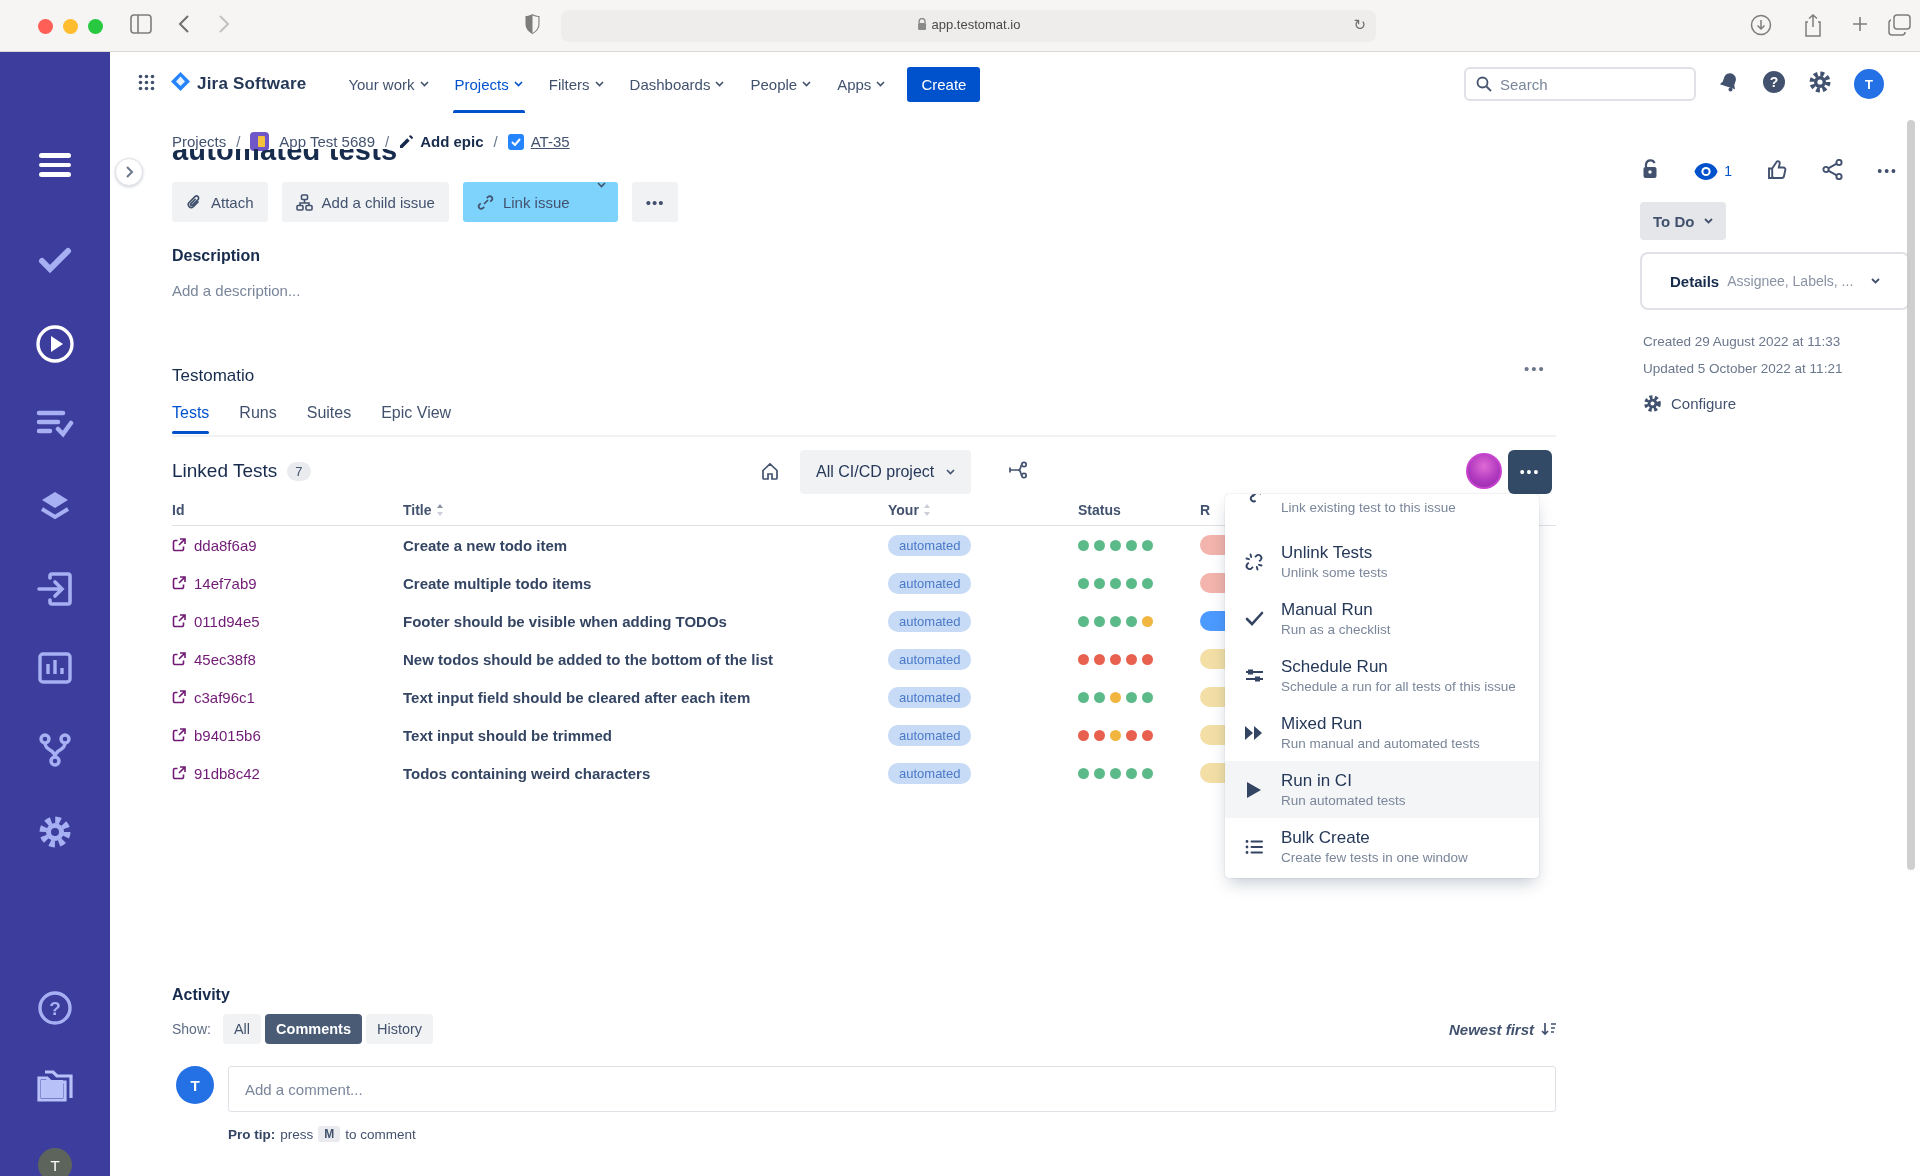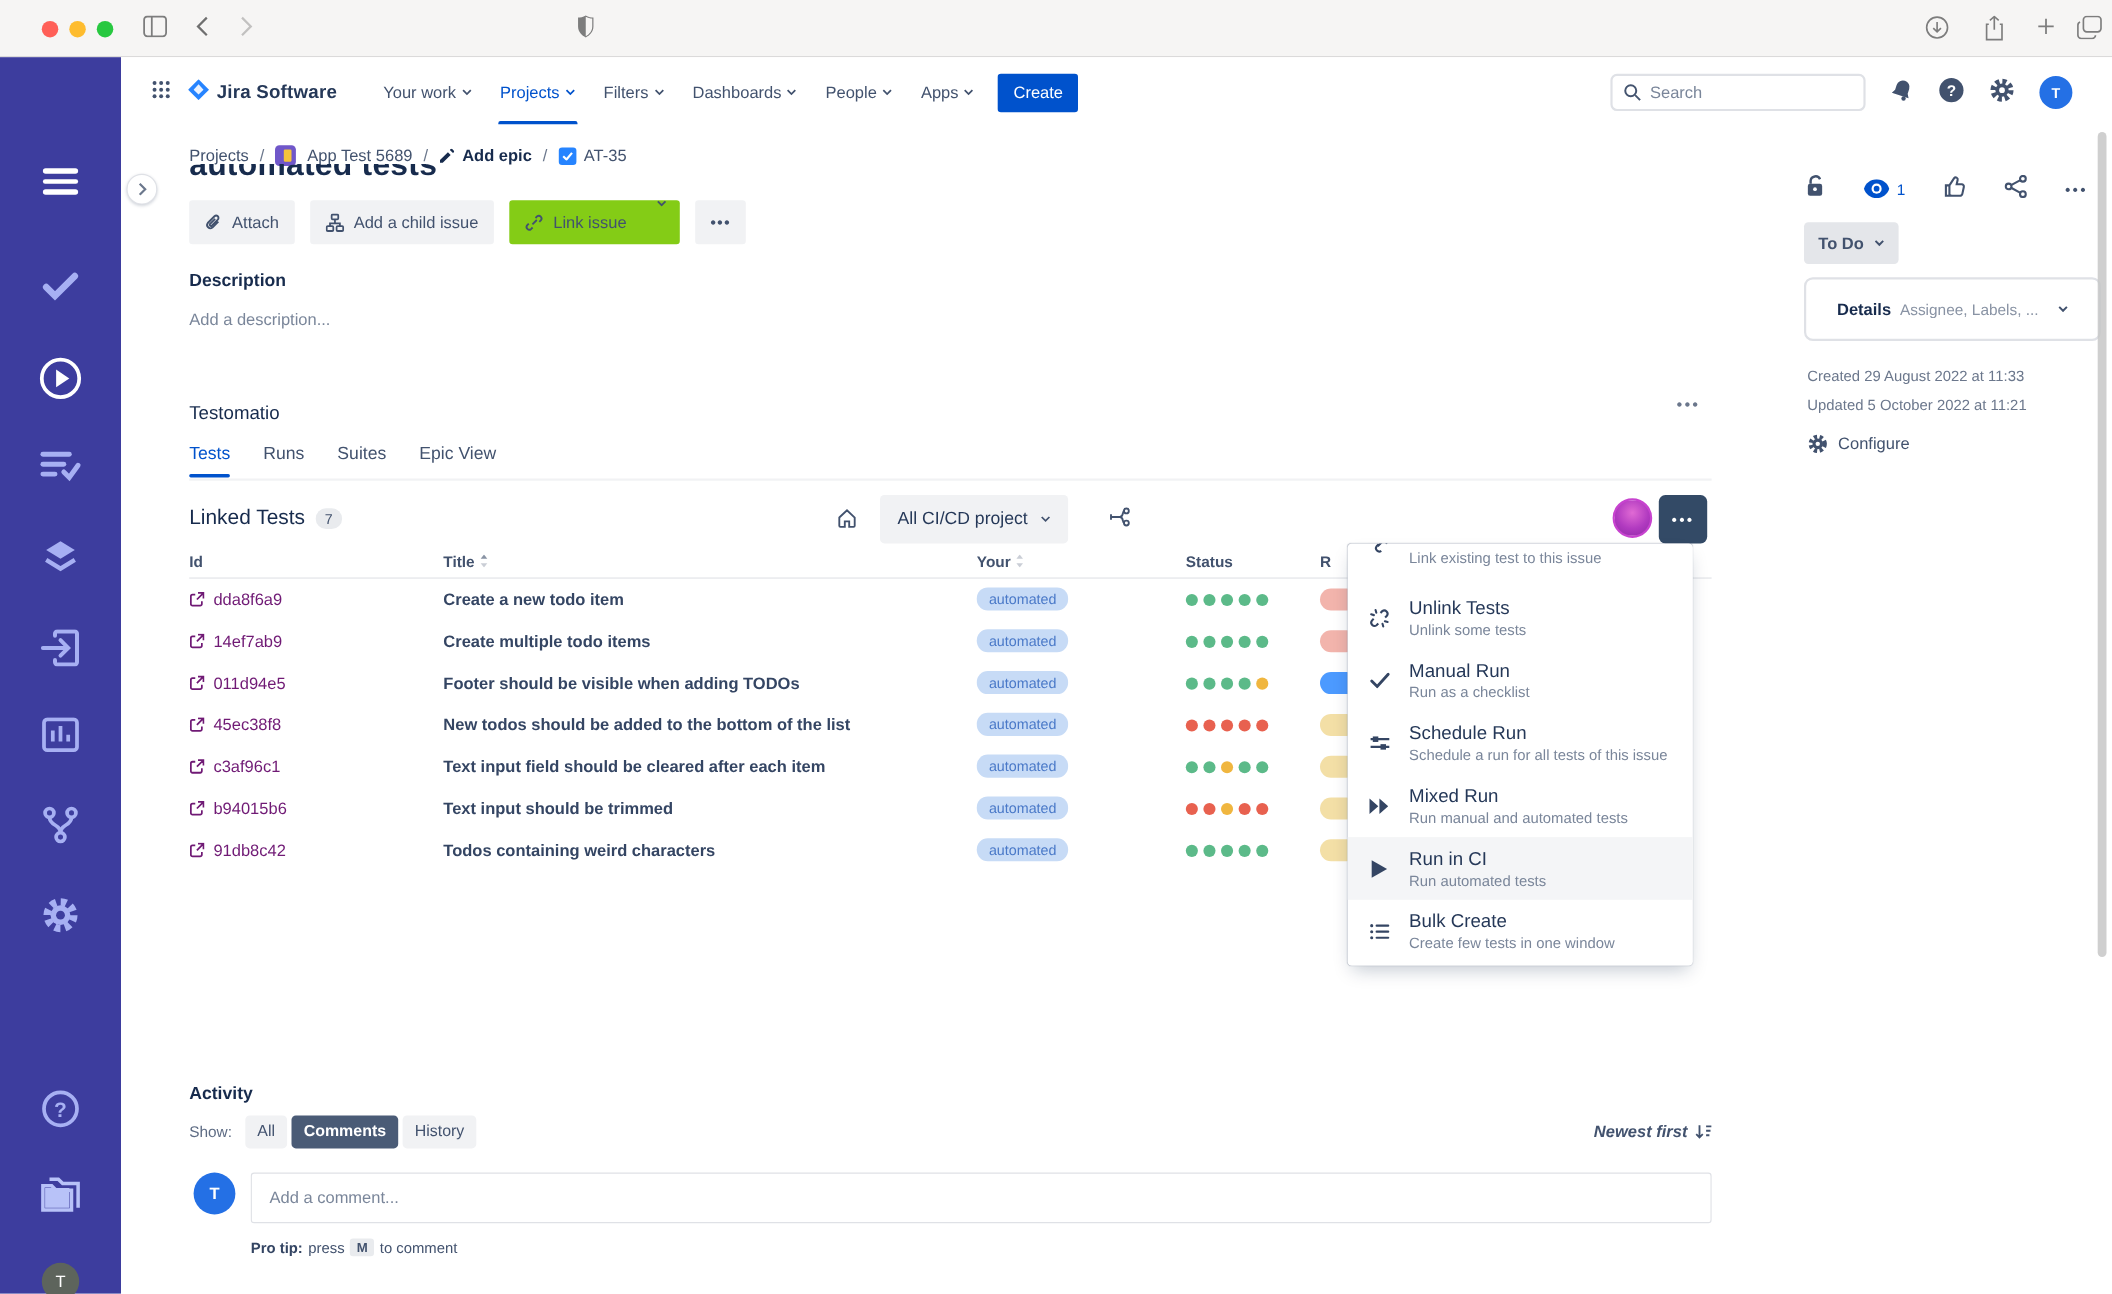--- a/index.html
+++ b/index.html
@@ -167,6 +167,16 @@
         <path d="M8.5 2.2V20c3-1.9 5.9-4.6 5.9-9V3.9c-1.9-.1-4-.7-5.9-1.7z" fill="#f6f5f4"></path>
       </svg>
   </span>
+  <div class="urlbar">
+    <span class="lockurl">
+      <svg width="10" height="13" viewBox="0 0 10 13">
+          <path d="M2 5V3.5a3 3 0 0 1 6 0V5" fill="none" stroke="#8a8a8a" stroke-width="1.4"></path>
+          <rect x="1" y="5" width="8" height="7" rx="1.2" fill="#8a8a8a"></rect>
+        </svg>
+      <span>app.testomat.io</span>
+    </span>
+    <span class="refresh">↻</span>
+  </div>
   <span class="b-icon" style="left:1750px">
     <svg width="22" height="22" viewBox="0 0 22 22" fill="none" stroke="#7d7d7d" stroke-width="1.5">
         <circle cx="11" cy="11" r="9.5"></circle>

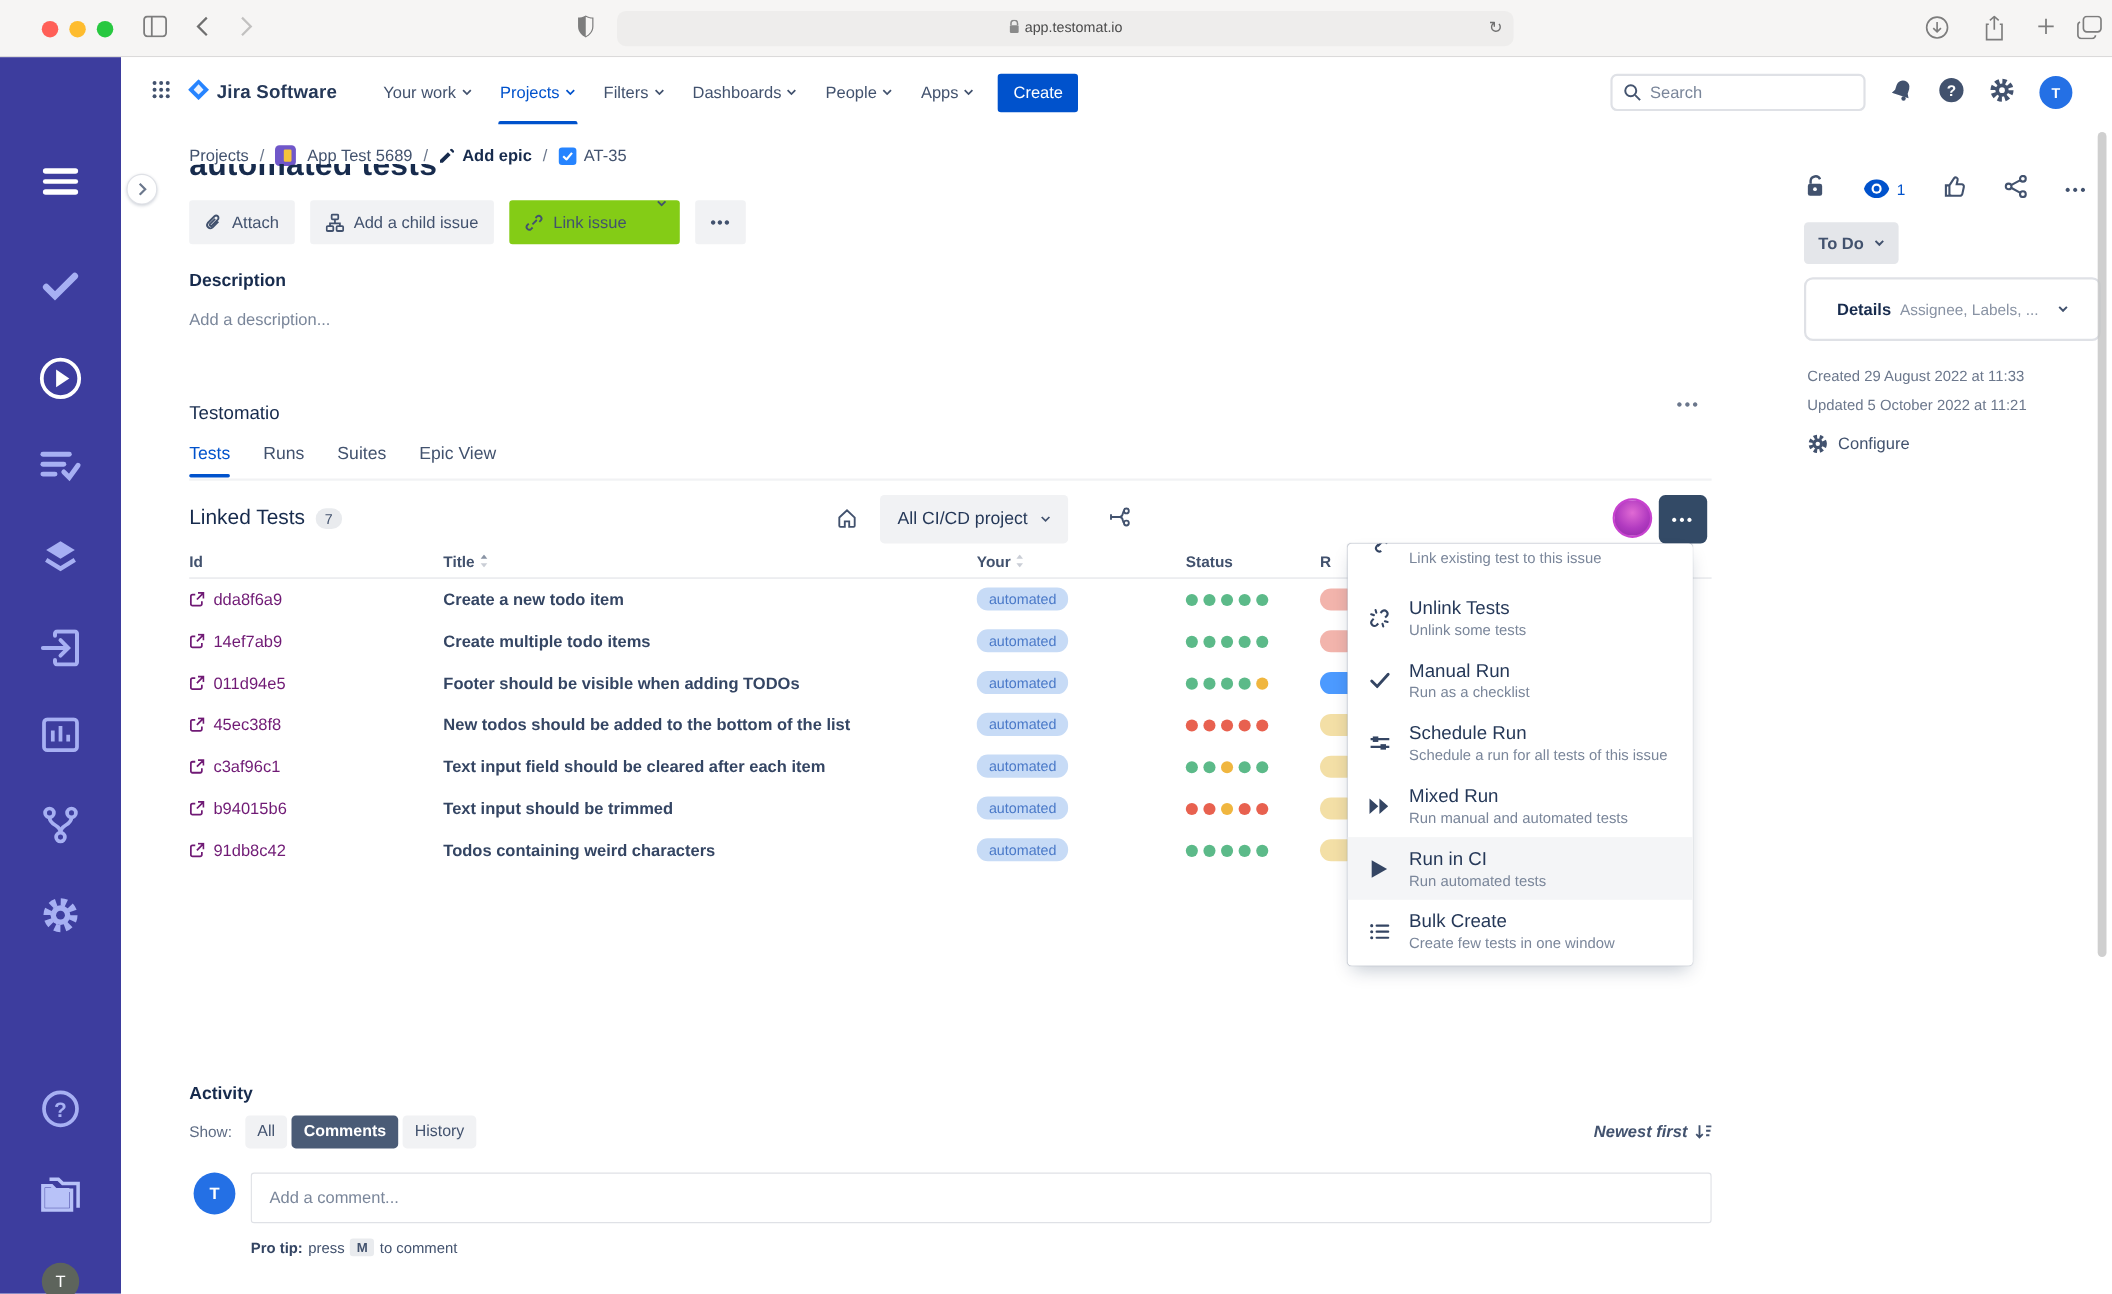--- a/index.html
+++ b/index.html
@@ -48,7 +48,7 @@
   .breadcrumb .sep { color:#6b778c; }
   .bc-link { cursor:pointer; }
   .bc-epic { display:flex; align-items:center; gap:7px; font-weight:700; color:#172b4d; cursor:pointer; }
-  .bc-issue { display:flex; align-items:center; gap:7px; cursor:pointer; }
+  .bc-issue { display:flex; align-items:center; gap:7px; cursor:pointer;text-decoration:underline; }
   .apptile { width:19px; height:19px; border-radius:4px; background:#7057c9; position:relative; }
   .apptile::after { content:''; position:absolute; right:4px; top:4px; width:7px; height:11px; background:#f5c33b; border-radius:1px; }
   .issuetile { width:16px; height:16px; border-radius:3px; background:#2684ff; display:flex; align-items:center; justify-content:center; color:#fff; }

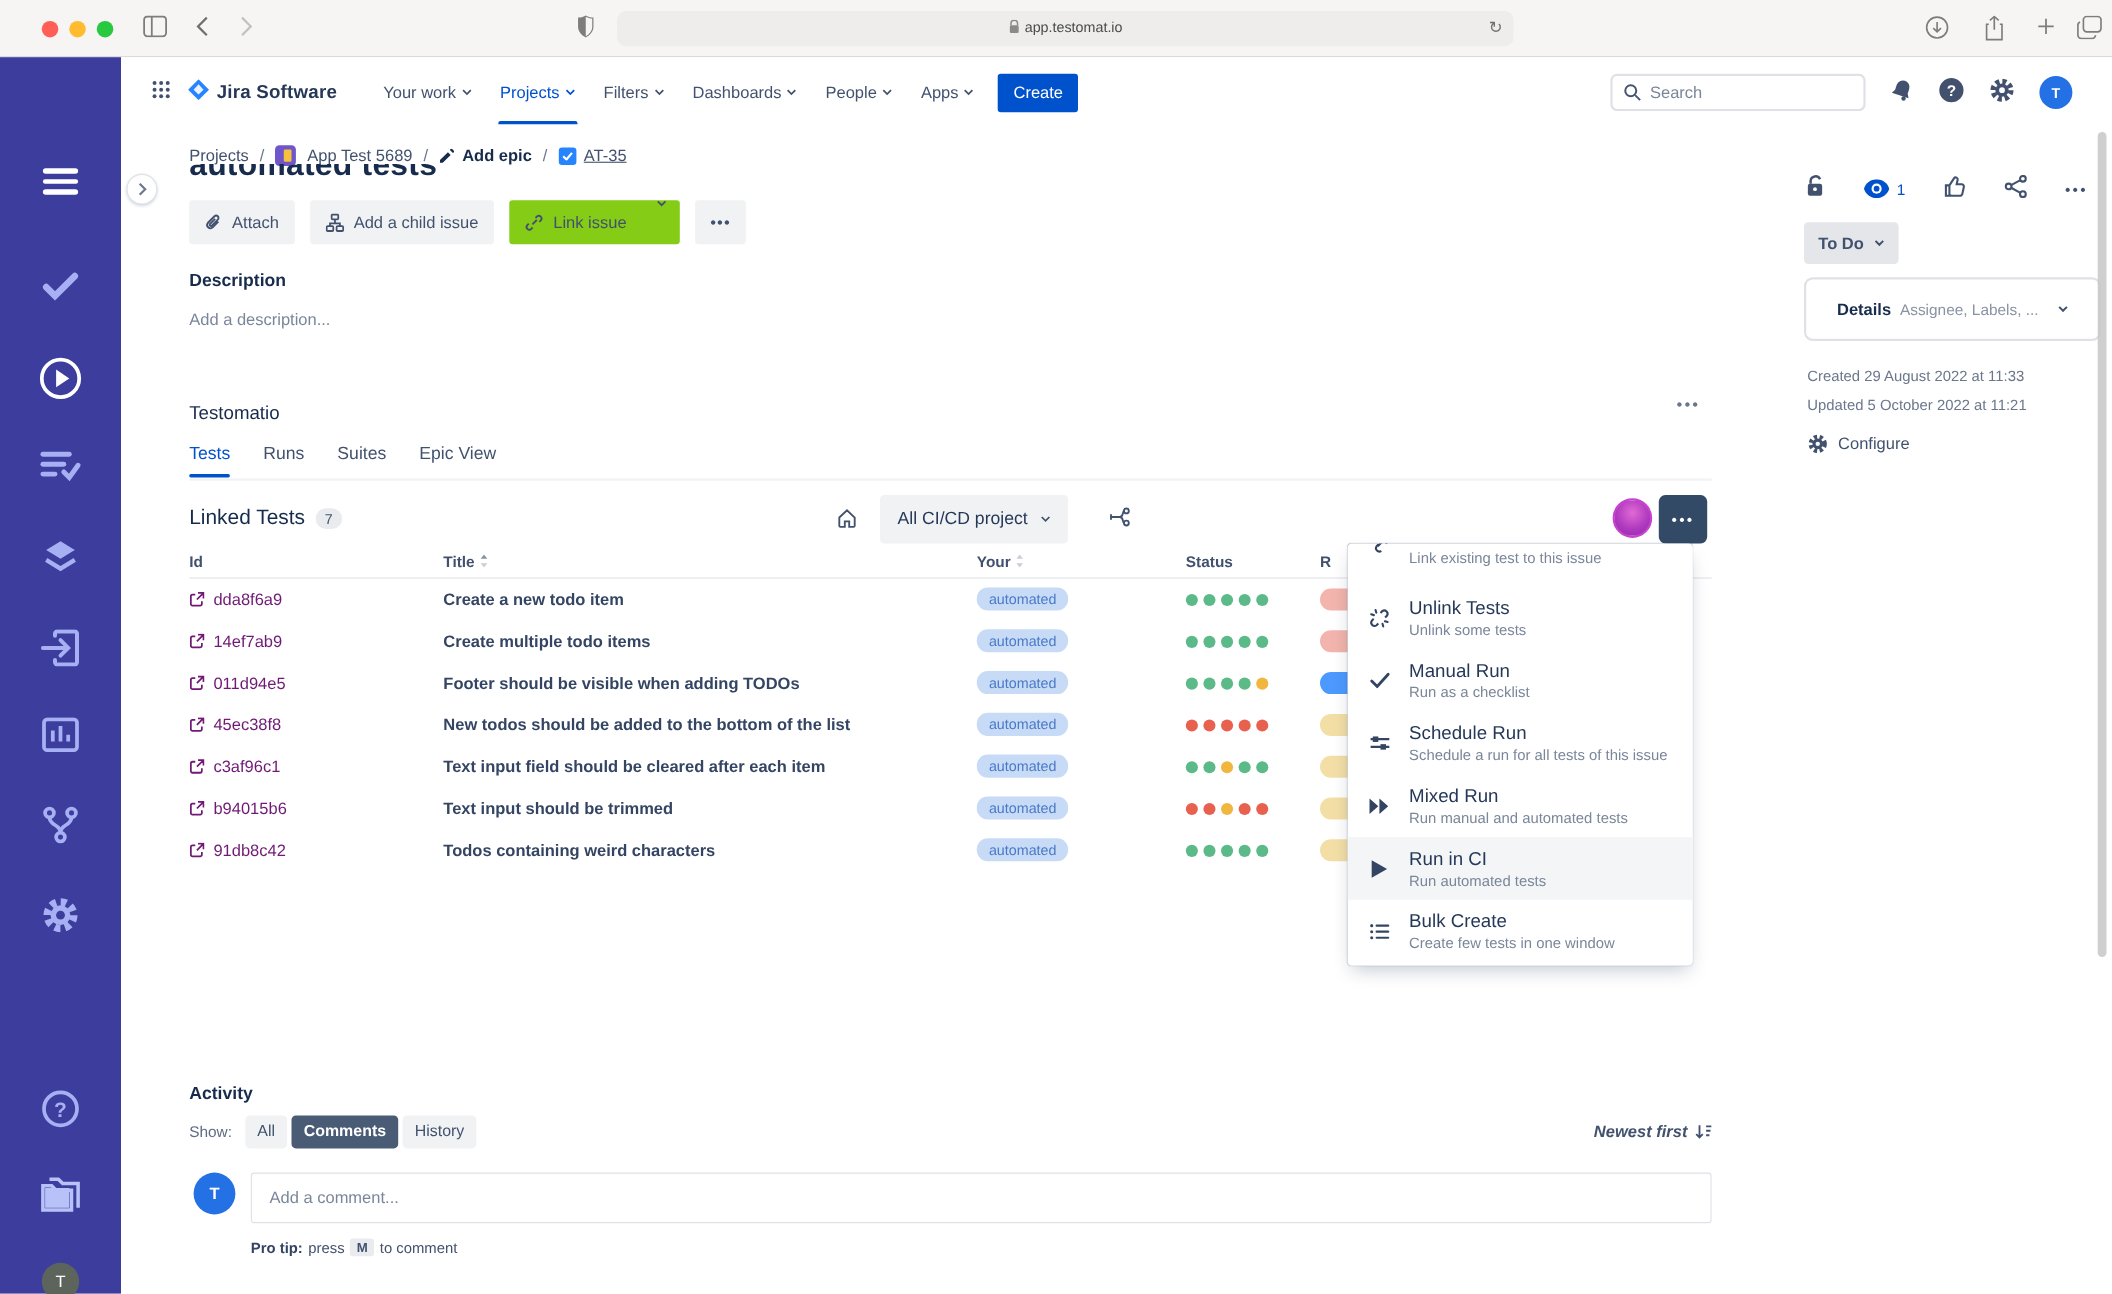--- a/index.html
+++ b/index.html
@@ -58,7 +58,7 @@
 
   .toolbar { position:absolute; left:0; top:66px; display:flex; gap:14px; }
   .tbtn { display:flex; align-items:center; gap:9px; background:#f1f2f4; border:none; border-radius:3px; height:40px; padding:0 14px; font-size:15px; font-weight:500; color:#42526e; cursor:pointer; }
-  .split { display:flex; align-items:flex-start; background:#84cc16; border-radius:3px; }
+  .split { display:flex; align-items:flex-start; background:#7dd3fc; border-radius:3px; }
   .split .tbtn { background:transparent; }
   .split .divider { width:1px; background:#d8dce3; margin:6px 0; }
   .split .caret { display:flex; align-items:center; padding:0 12px; cursor:pointer; color:#42526e; }

